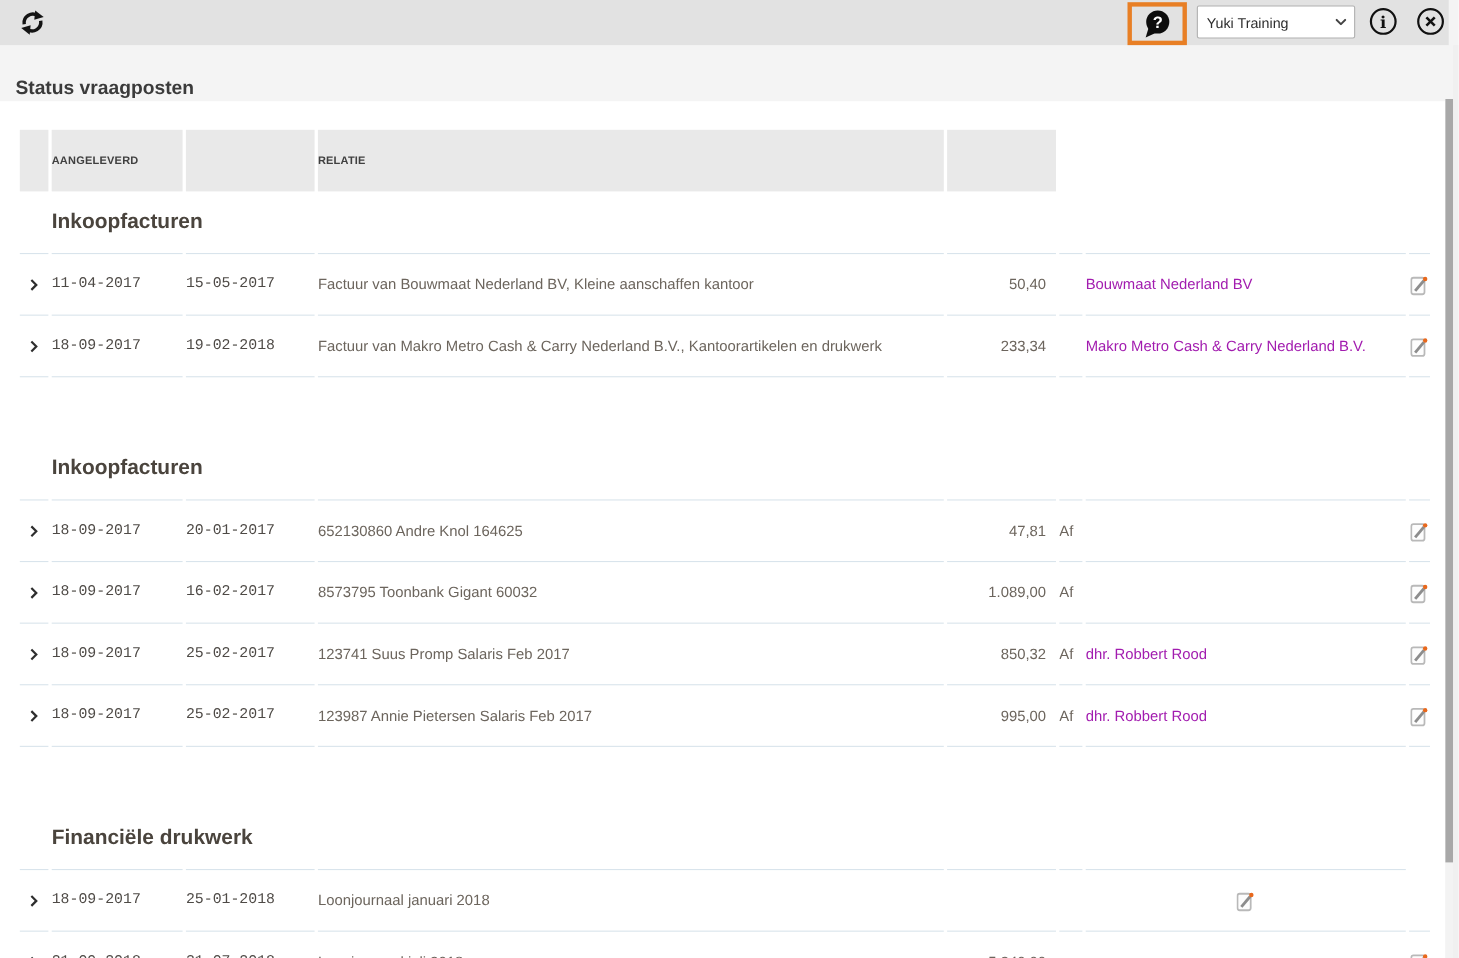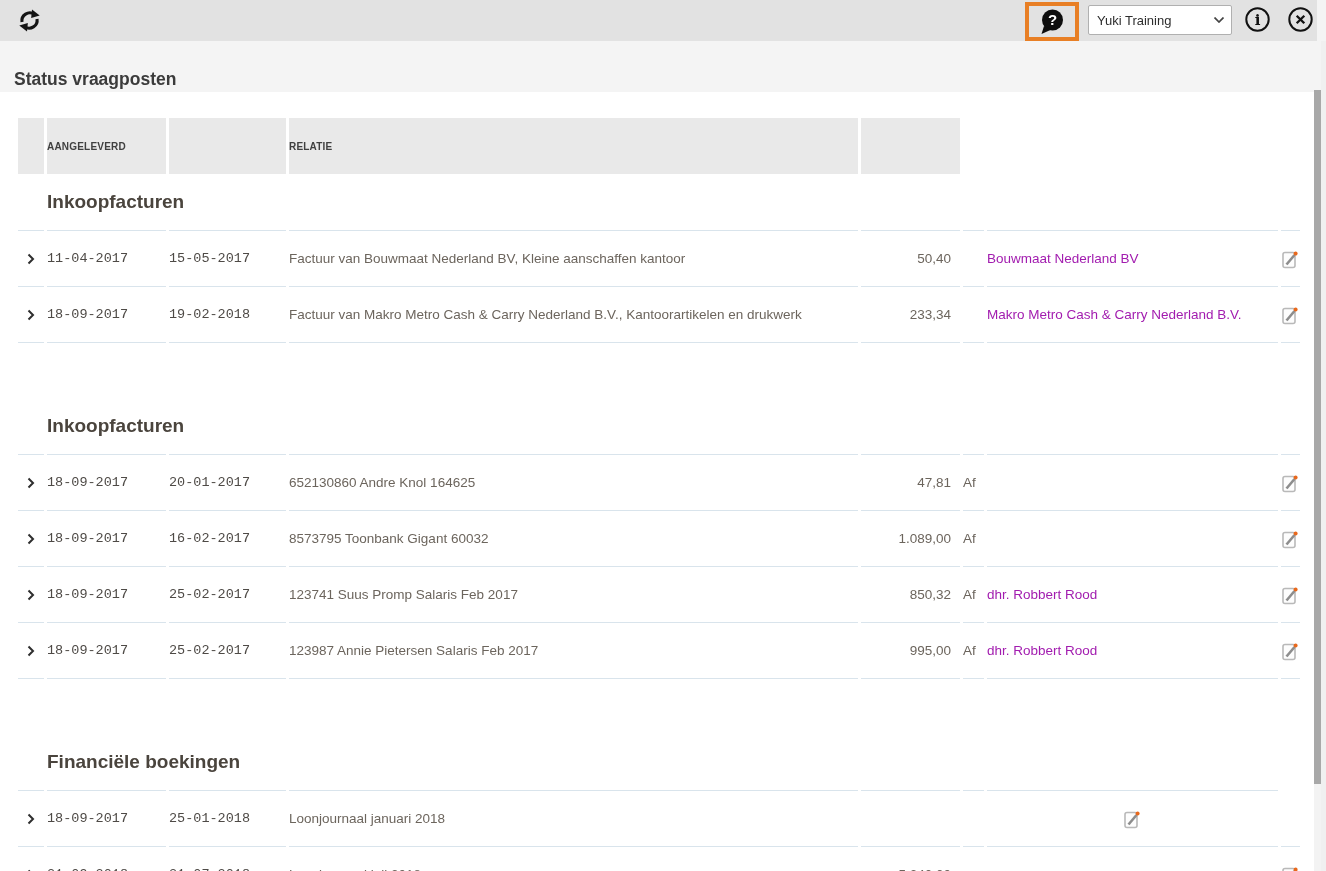--- a/index.html
+++ b/index.html
@@ -315,7 +315,7 @@
   </div>
 <div class="spacer"></div>
   <div class="row section-row">
-    <div class="cell section-title-cell">Financiële boekingen</div>
+    <div class="cell section-title-cell">Financiële drukwerk</div>
   </div>
 
   <div class="row datarow">

